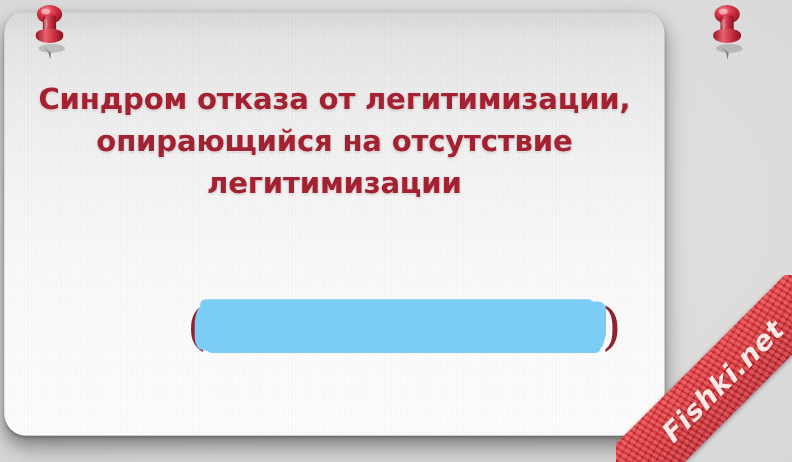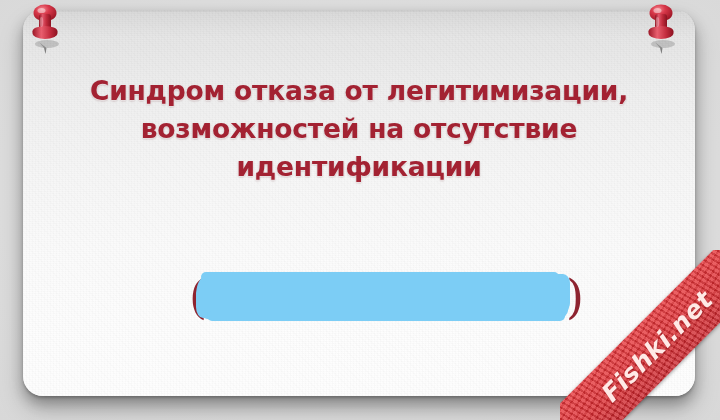--- a/index.html
+++ b/index.html
@@ -27,9 +27,9 @@
   
   .card {
     position: absolute;
-    left: 23px;
+    left: 4px;
     top: 10px;
-    width: 672px;
+    width: 600px;
     height: 386px;
     border-radius: 20px;
     background:

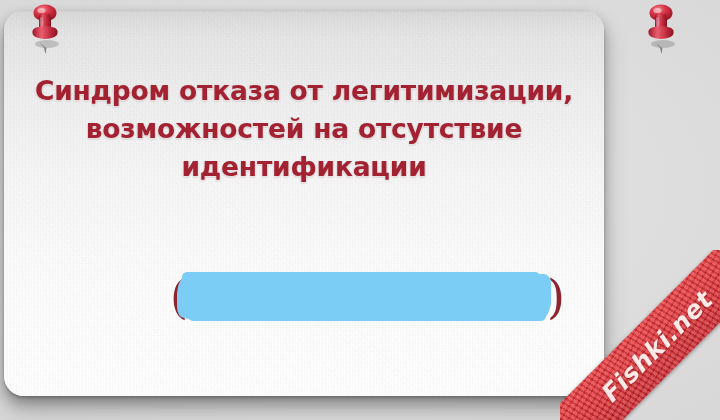--- a/index.html
+++ b/index.html
@@ -210,7 +210,7 @@
 
     <div class="quote">
       <span class="line line-1">Синдром отказа от легитимизации,</span>
-      <span class="line line-2">возможностей на отсутствие</span>
+      <span class="line line-2">опирающийся на отсутствие</span>
       <span class="line line-3">идентификации</span>
     </div>
 

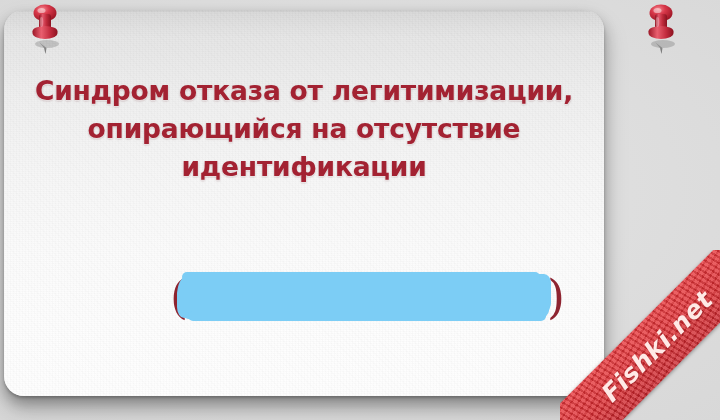--- a/index.html
+++ b/index.html
@@ -211,7 +211,7 @@
     <div class="quote">
       <span class="line line-1">Синдром отказа от легитимизации,</span>
       <span class="line line-2">опирающийся на отсутствие</span>
-      <span class="line line-3">идентификации</span>
+      <span class="line line-3">легитимизации</span>
     </div>
 
     <div class="answer">

